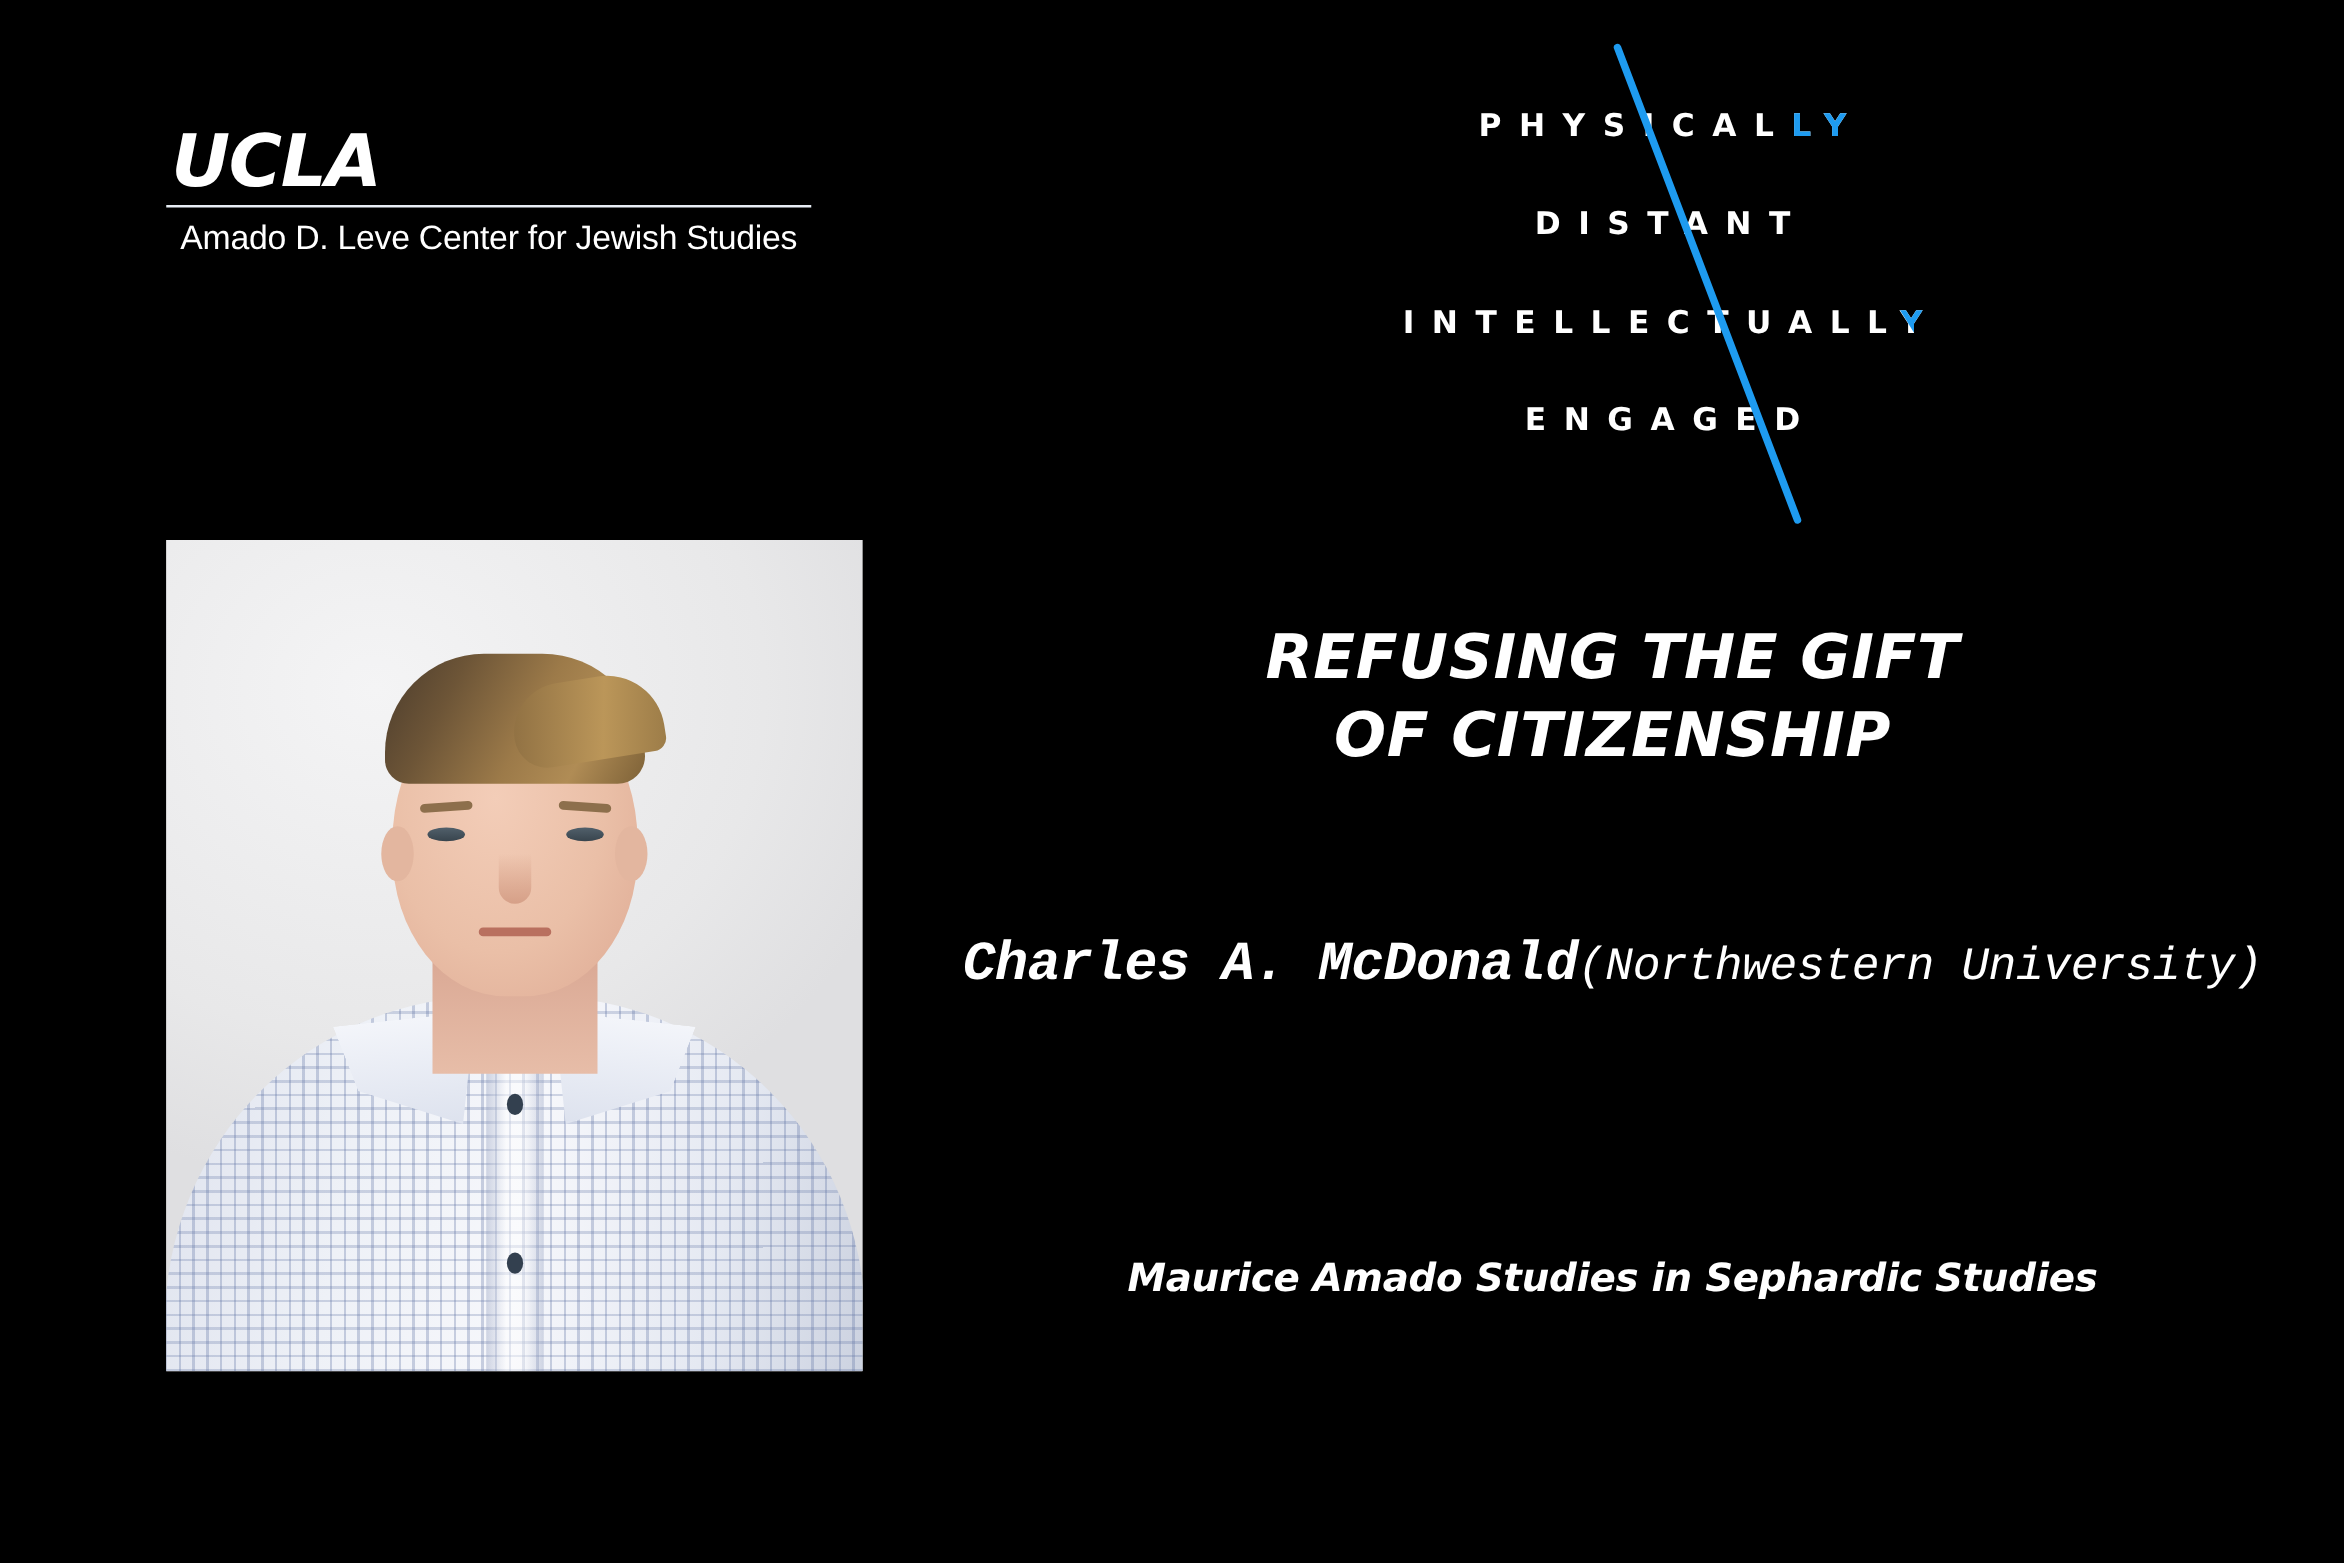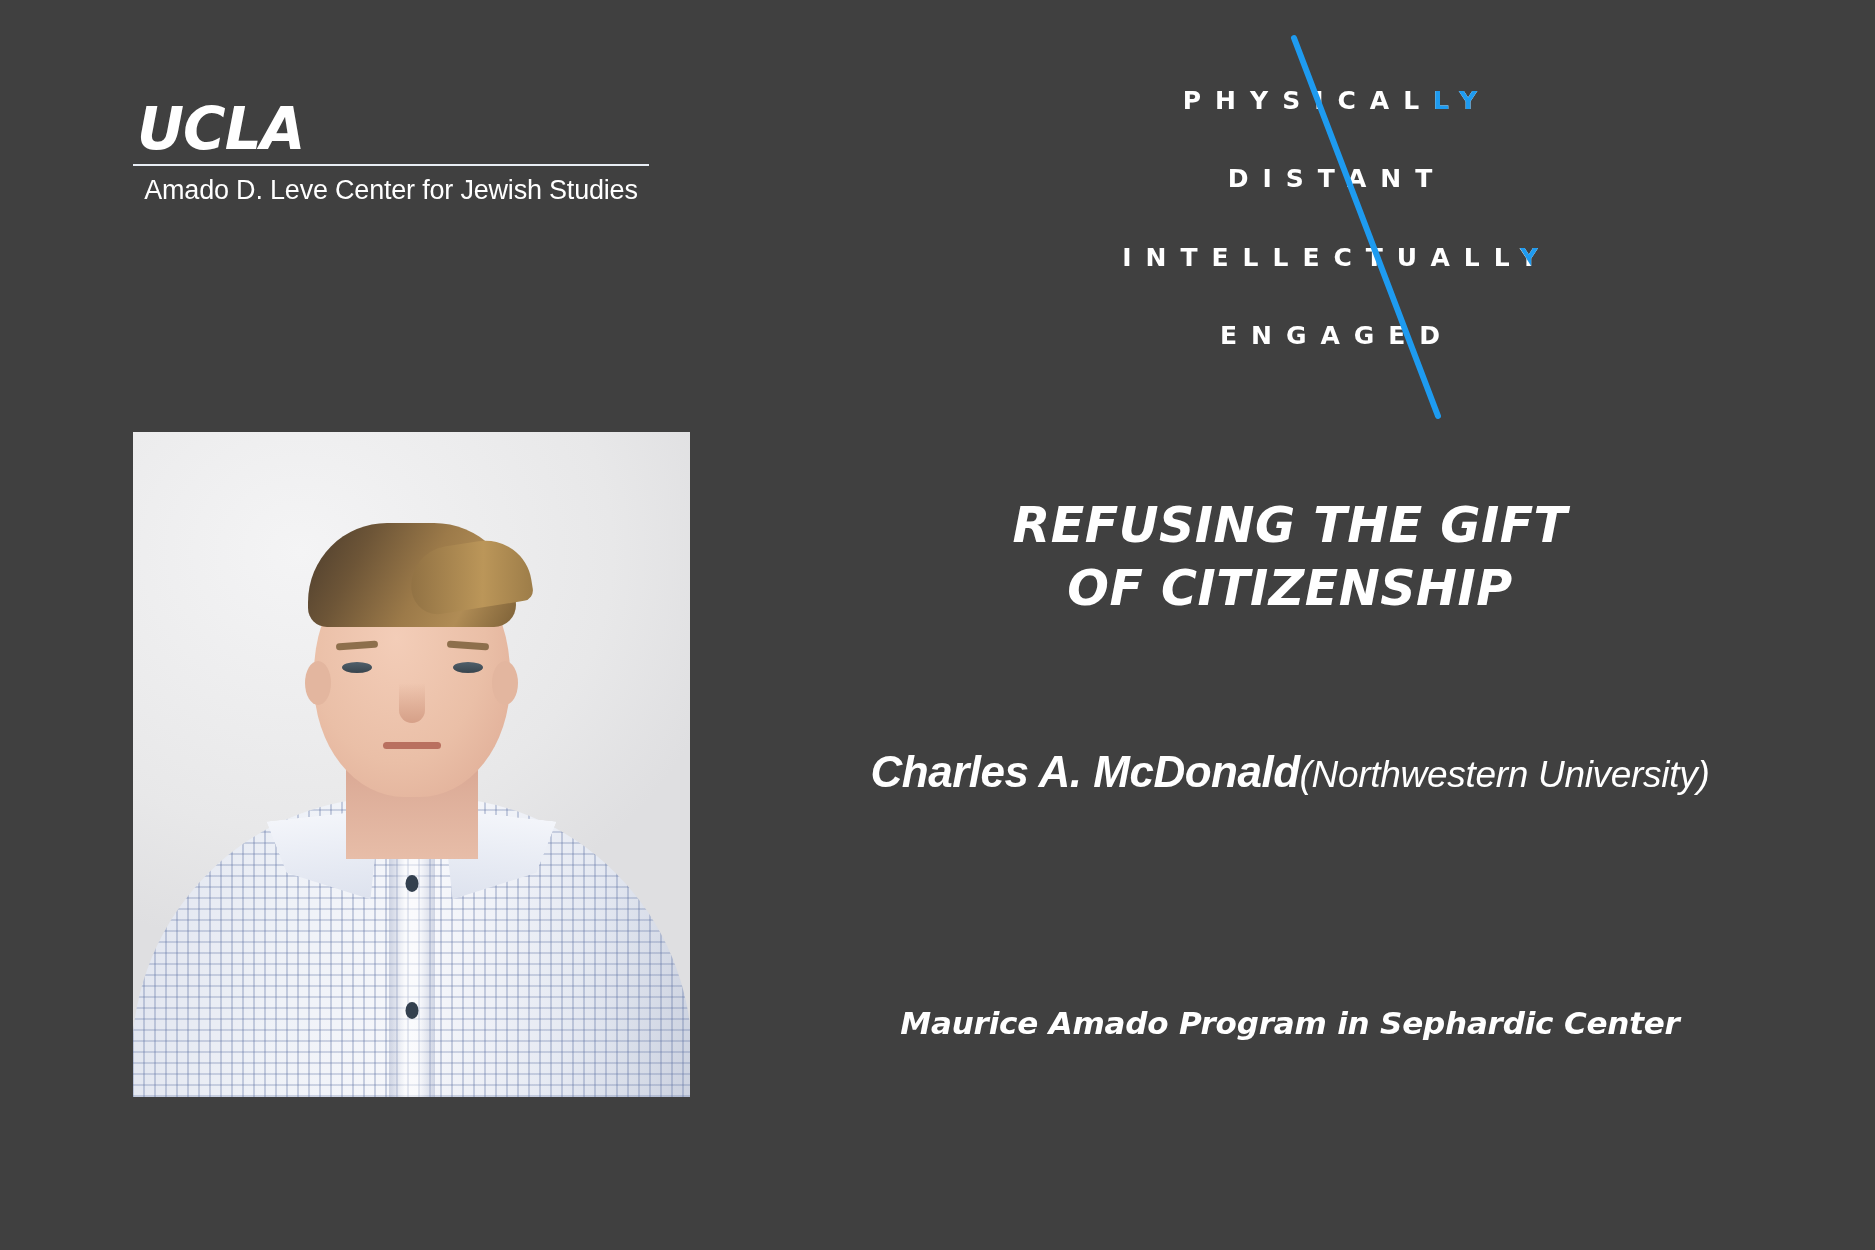--- a/index.html
+++ b/index.html
@@ -14,7 +14,7 @@
     position: relative;
     width: 1875px;
     height: 1250px;
-    background: #404040;
+    background: #000000;
     overflow: hidden;
   }
 

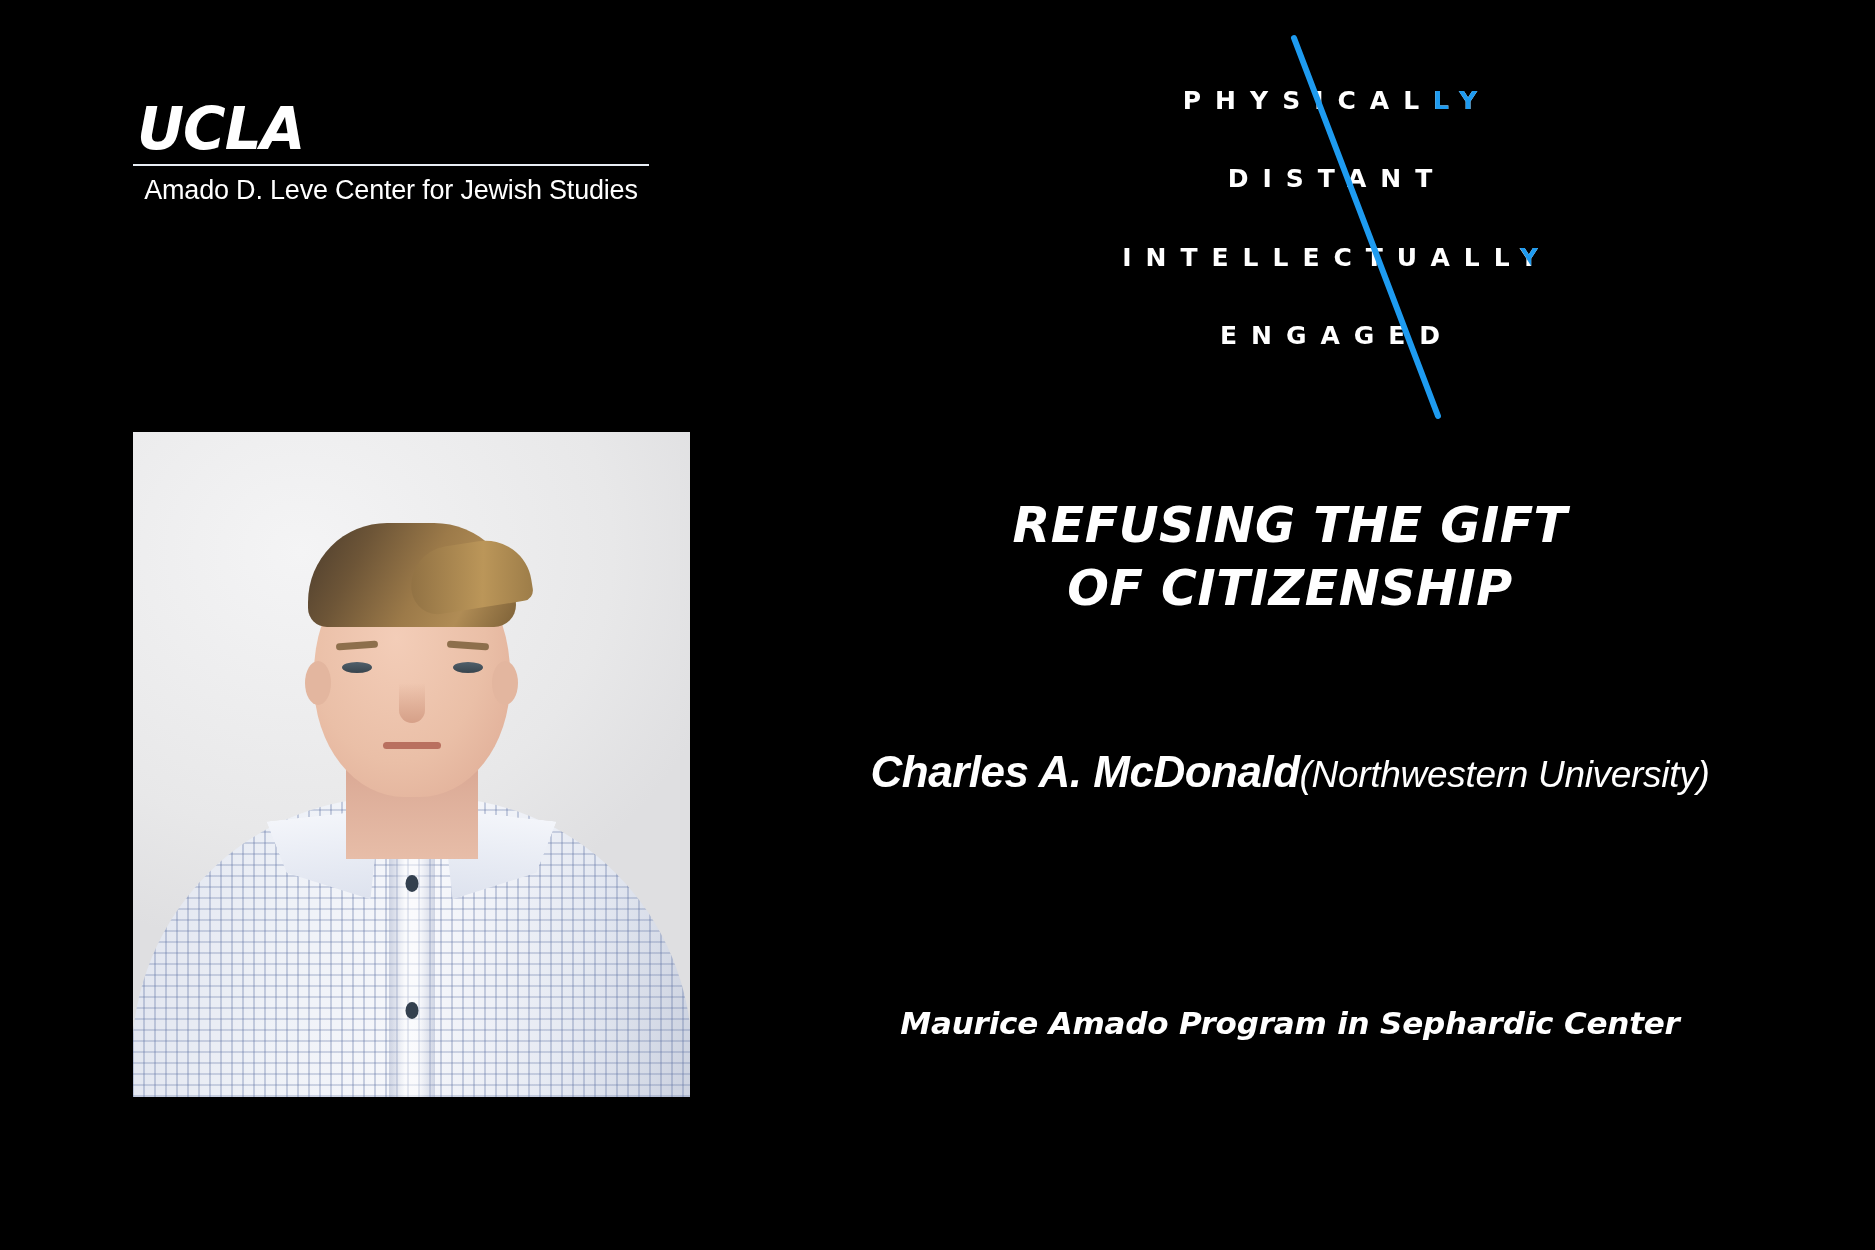--- a/index.html
+++ b/index.html
@@ -272,7 +272,7 @@
     color: #ffffff;
   }
   .spk-line {
-    font-family: Liberation Sans, sans-serif;
+    font-family: Liberation Mono, monospace;
     font-style: italic;
     line-height: 1.38;
     white-space: nowrap;

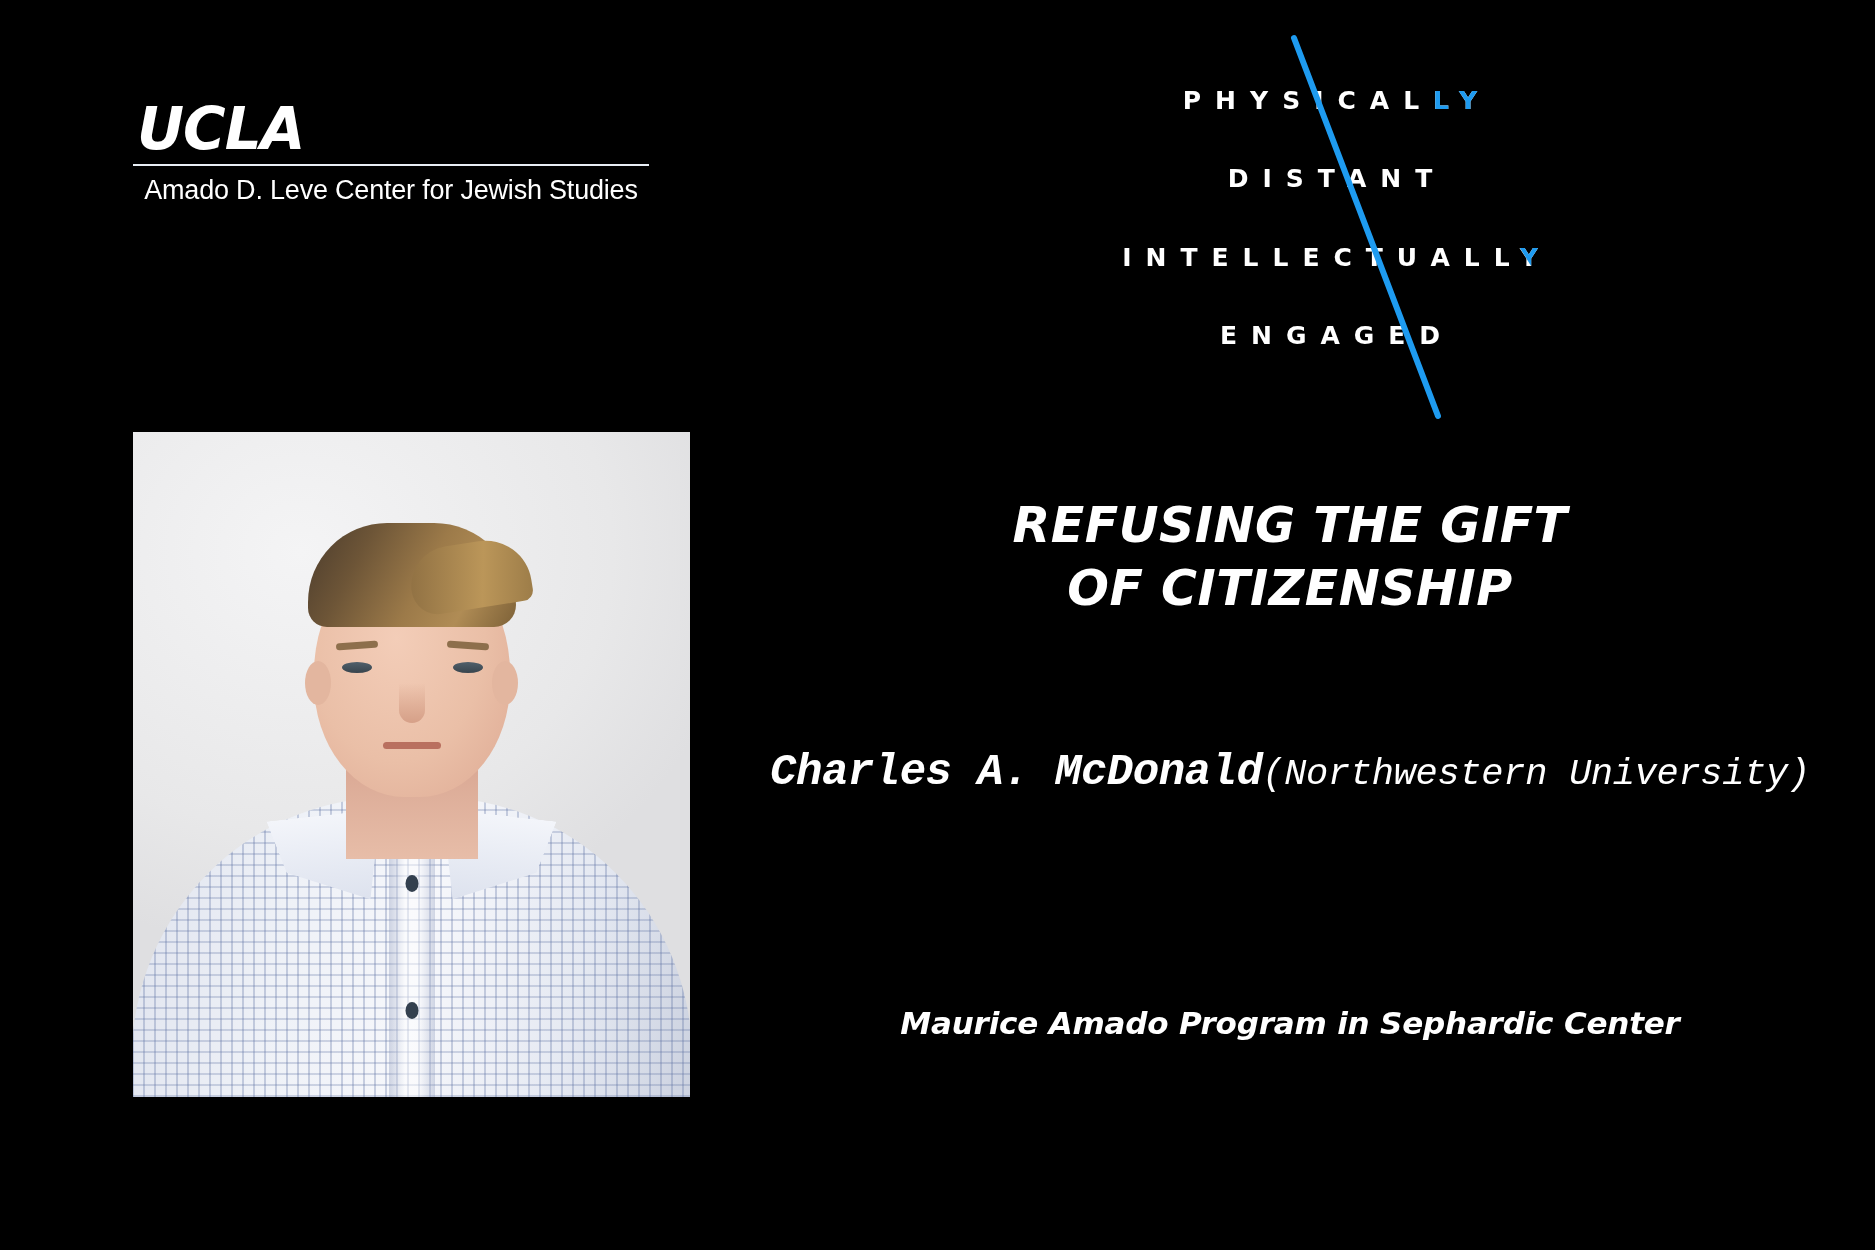--- a/index.html
+++ b/index.html
@@ -369,7 +369,7 @@
     </div>
   </div>
 
-  <div class="program">Maurice Amado Program in Sephardic Center</div>
+  <div class="program">Maurice Amado Studies in Sephardic Studies</div>
 
 </div>
 

